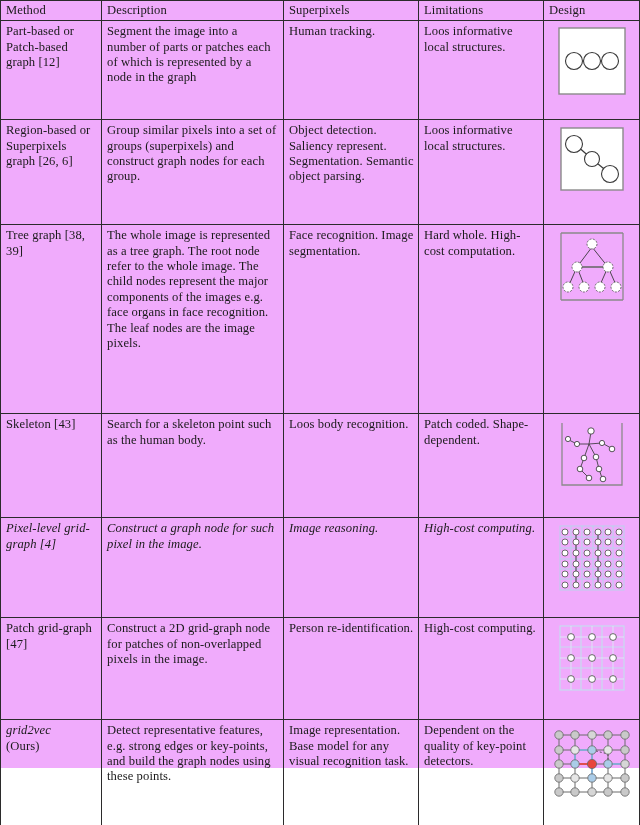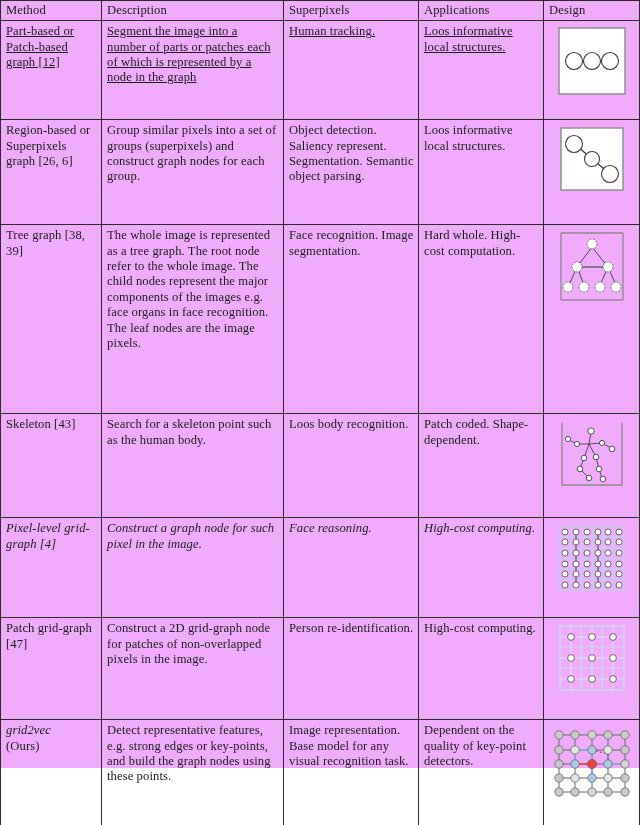--- a/index.html
+++ b/index.html
@@ -84,7 +84,7 @@
       <th>Method</th>
       <th>Description</th>
       <th>Superpixels</th>
-      <th>Applications</th>
+      <th>Limitations</th>
       <th>Design</th>
     </tr>
   </thead>

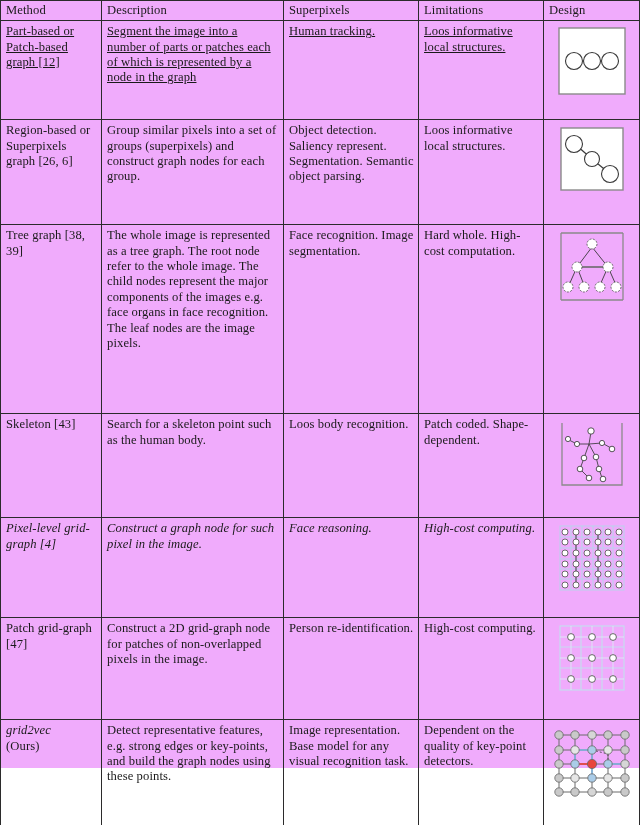--- a/index.html
+++ b/index.html
@@ -59,7 +59,7 @@
   .design-cell svg { display: block; margin: 0 auto; }
 
   
-  .r1 td { height: 92px; text-decoration: underline; }
+  .r1 td { height: 92px; }
   .r2 td { height: 98px; }
   .r3 td { height: 182px; }
   .r4 td { height: 97px; }

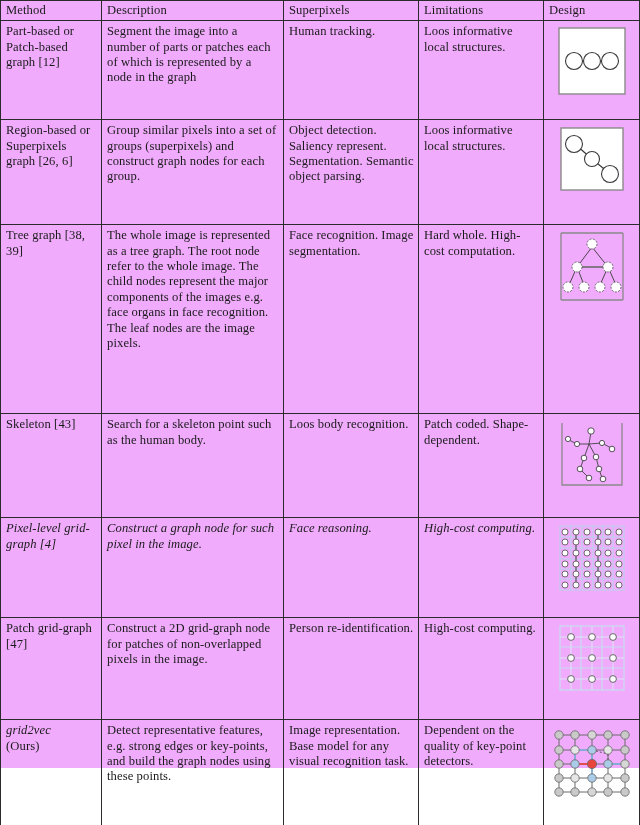--- a/index.html
+++ b/index.html
@@ -191,7 +191,7 @@
     <tr class="r5">
       <td class="just">Pixel-level grid-graph [4]</td>
       <td class="just">Construct a graph node for such pixel in the image.</td>
-      <td class="just">Face reasoning.</td>
+      <td class="just">Image reasoning.</td>
       <td class="just">High-cost computing.</td>
       <td class="design-cell">
         <svg width="74" height="74" viewBox="0 0 74 74">

